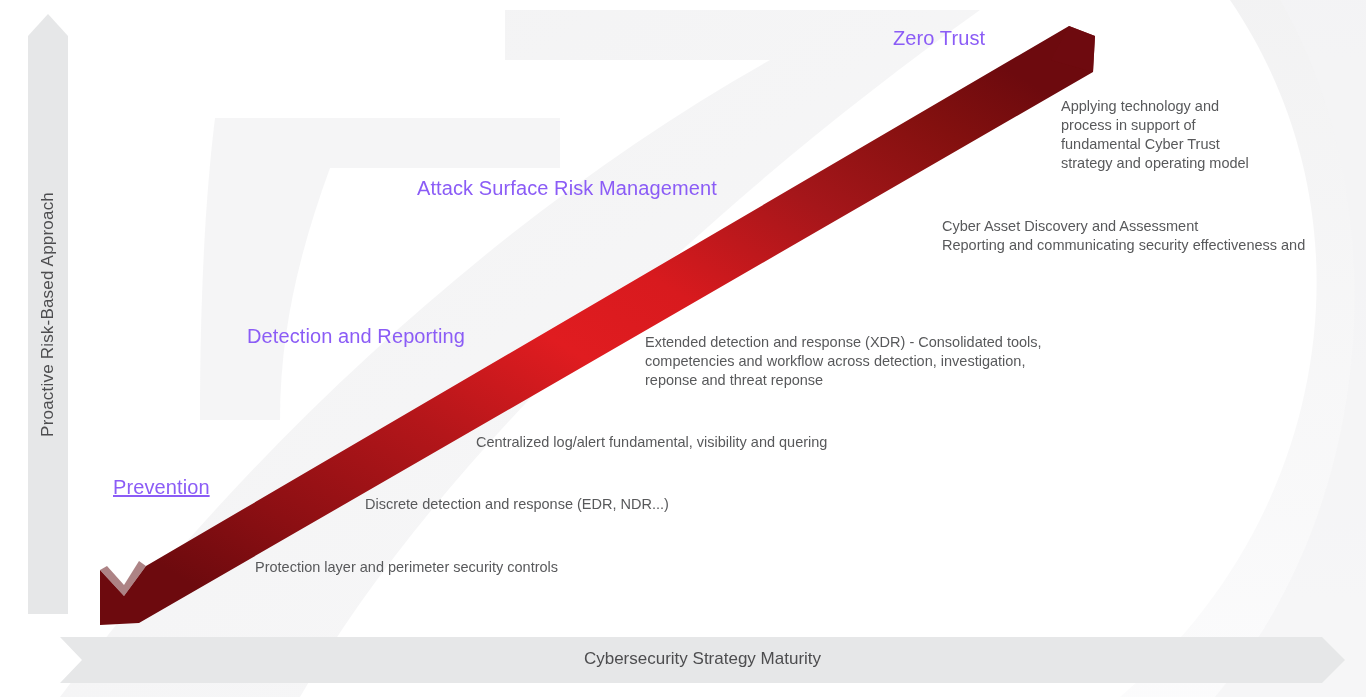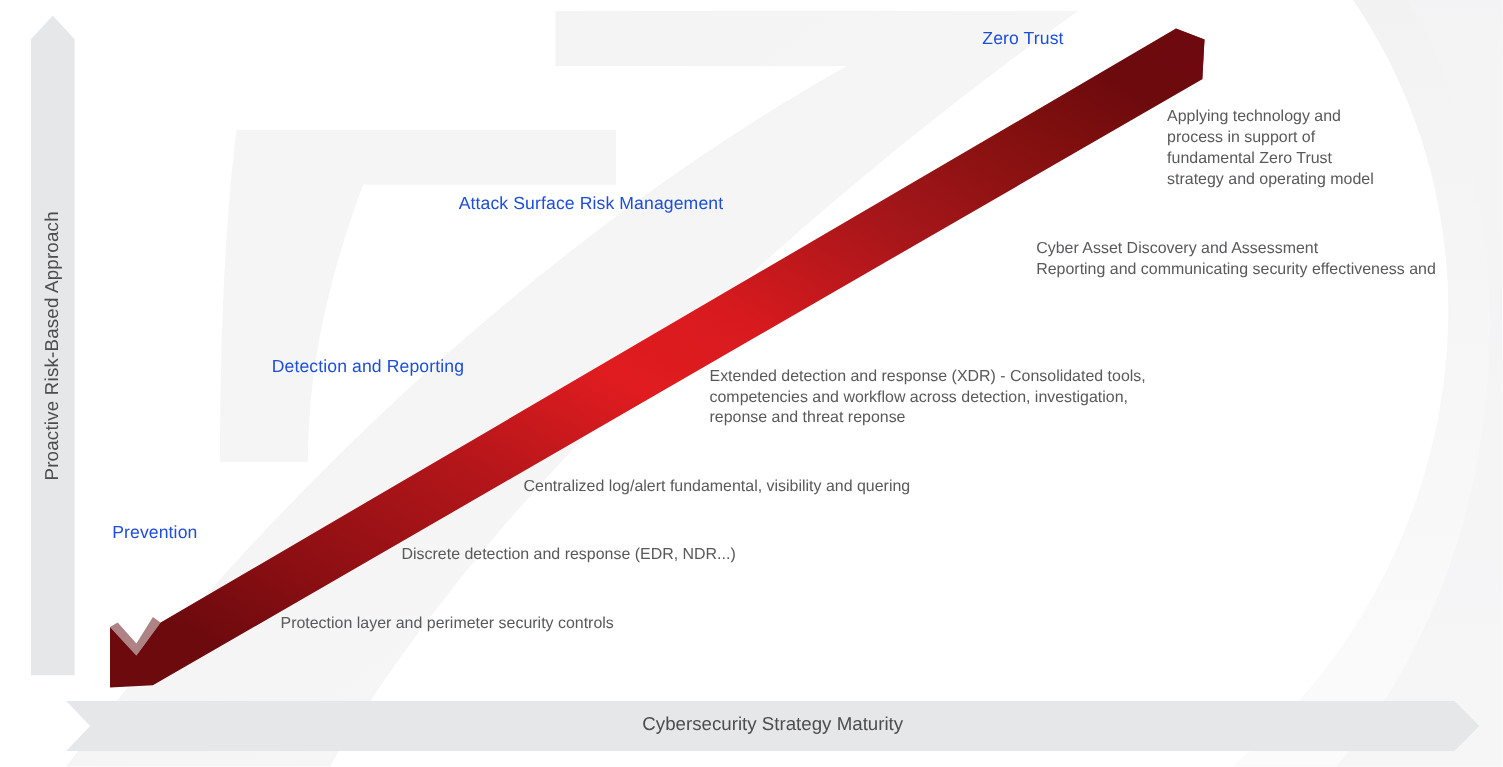--- a/index.html
+++ b/index.html
@@ -96,8 +96,8 @@
   
   .stage-title {
     position: absolute;
-    font-size: 16px;
-    color: #1d4ed8;
+    font-size: 20px;
+    color: #8b5cf6;
     white-space: nowrap;
     z-index: 3;
     letter-spacing: 0.1px;

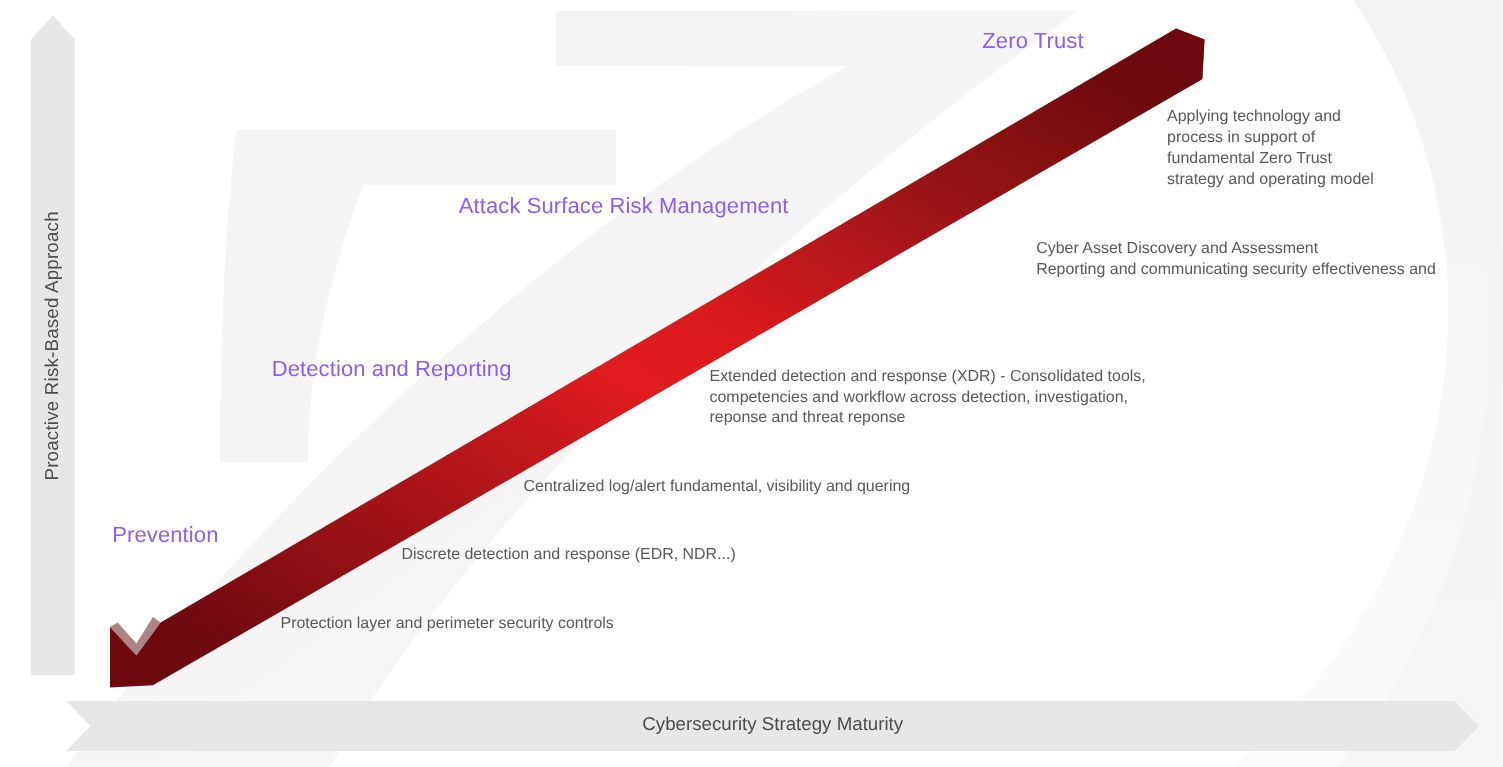--- a/index.html
+++ b/index.html
@@ -214,7 +214,7 @@
   <div class="desc" style="left:1061px; top:97px;">
     <div class="desc-line">Applying technology and</div>
     <div class="desc-line">process in support of</div>
-    <div class="desc-line">fundamental Zero Trust</div>
+    <div class="desc-line">fundamental Cyber Trust</div>
     <div class="desc-line">strategy and operating model</div>
   </div>
 

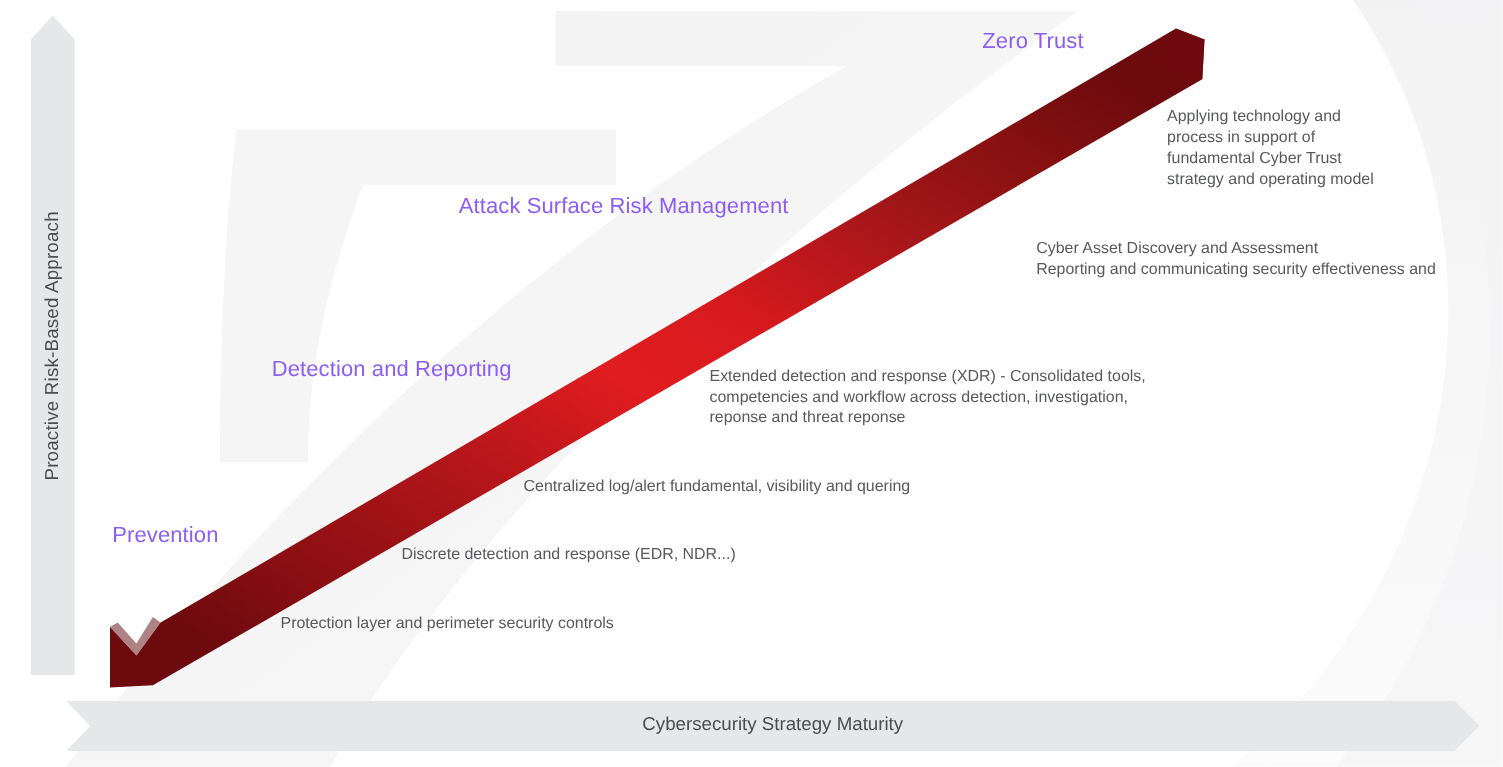--- a/index.html
+++ b/index.html
@@ -183,7 +183,7 @@
   </svg>
   <div class="h-axis-label">Cybersecurity Strategy Maturity</div>
 
-  <div class="stage-title" style="left:102px; top:476px;">Prevention</div>
+  <div class="stage-title" style="left:113px; top:476px;text-decoration:underline;">Prevention</div>
   <div class="stage-title" style="left:247px; top:325px;">Detection and Reporting</div>
   <div class="stage-title" style="left:417px; top:177px;">Attack Surface Risk Management</div>
   <div class="stage-title" style="left:893px; top:27px;">Zero Trust</div>

